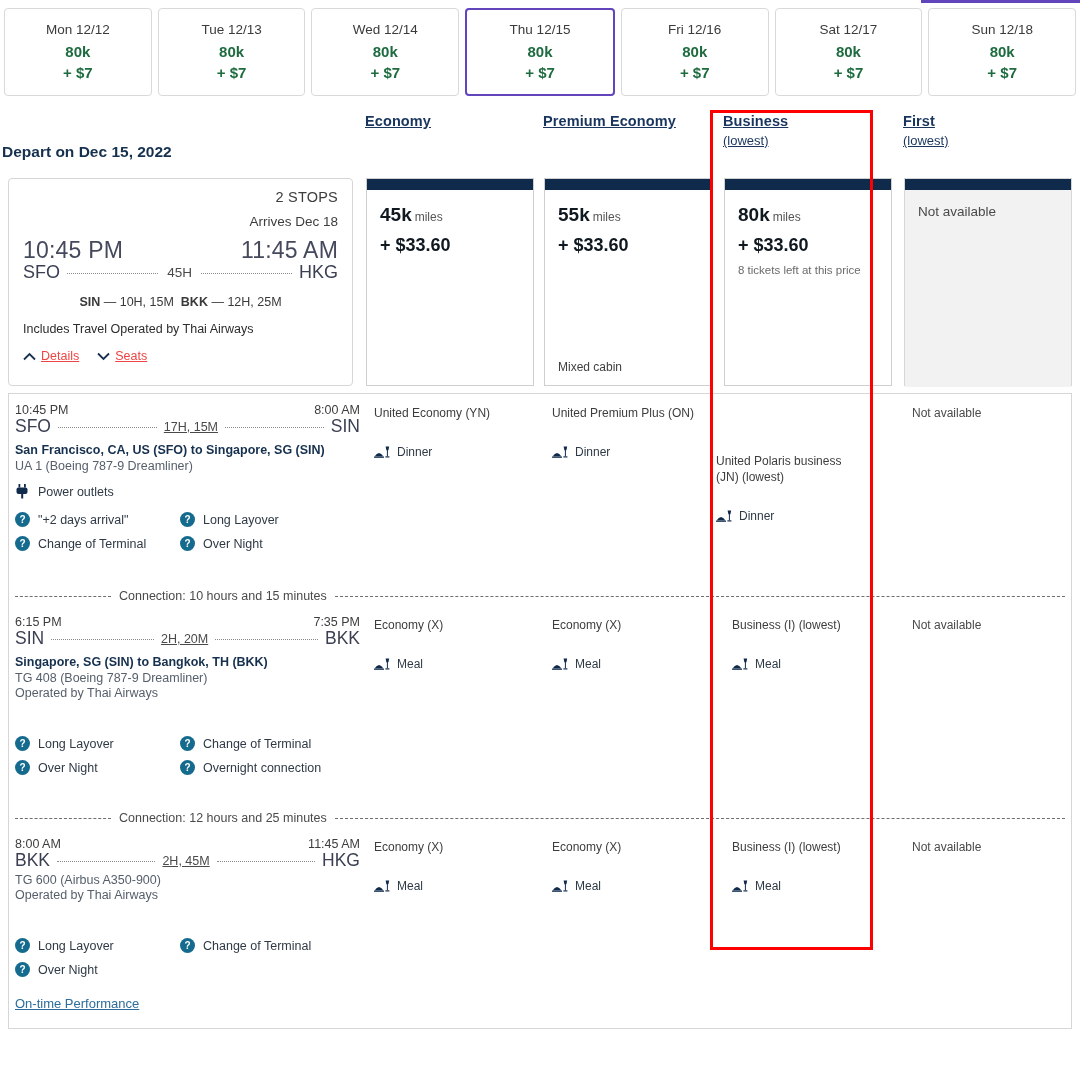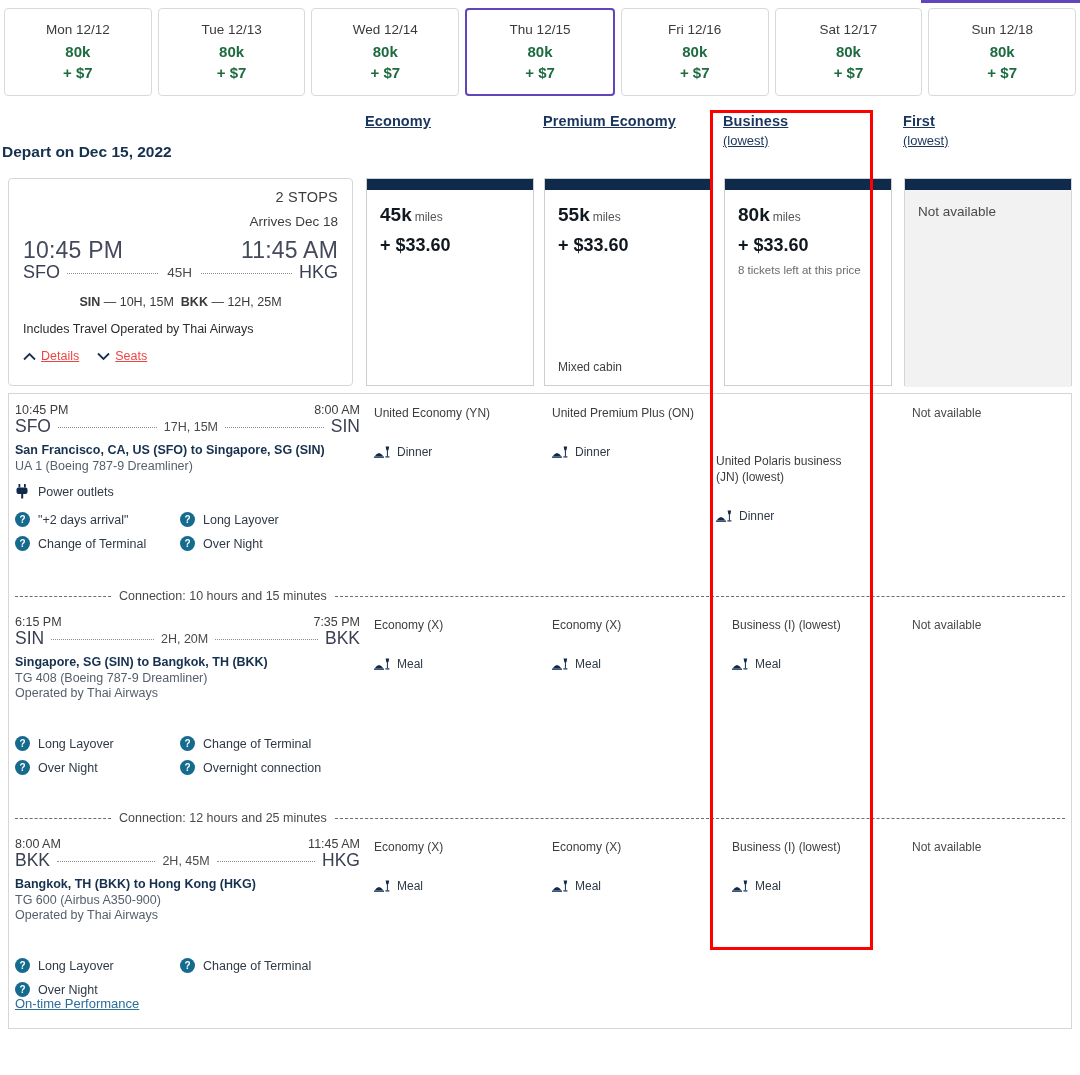--- a/index.html
+++ b/index.html
@@ -105,7 +105,7 @@
   .sl-route { display: flex; align-items: center; margin-top: -1px; }
   .sl-apt { font-size: 17.5px; color: #3a3f52; font-weight: 300; }
   .sl-dash { flex: 1; border-top: 1.5px dotted #8b8b8b; margin: 0 7px; position: relative; top: 1px; }
-  .sl-dur { font-size: 12.5px; color: #4a4a4a; }
+  .sl-dur { font-size: 12.5px; color: #4a4a4a; text-decoration: underline; }
   .sl-city { font-size: 12.5px; font-weight: bold; color: #16304f; margin-top: 6px; }
   .sl-flight { font-size: 12.5px; color: #555f6b; margin-top: 2px; }
   .sl-oper { font-size: 12.5px; color: #555f6b; margin-top: 1px; }

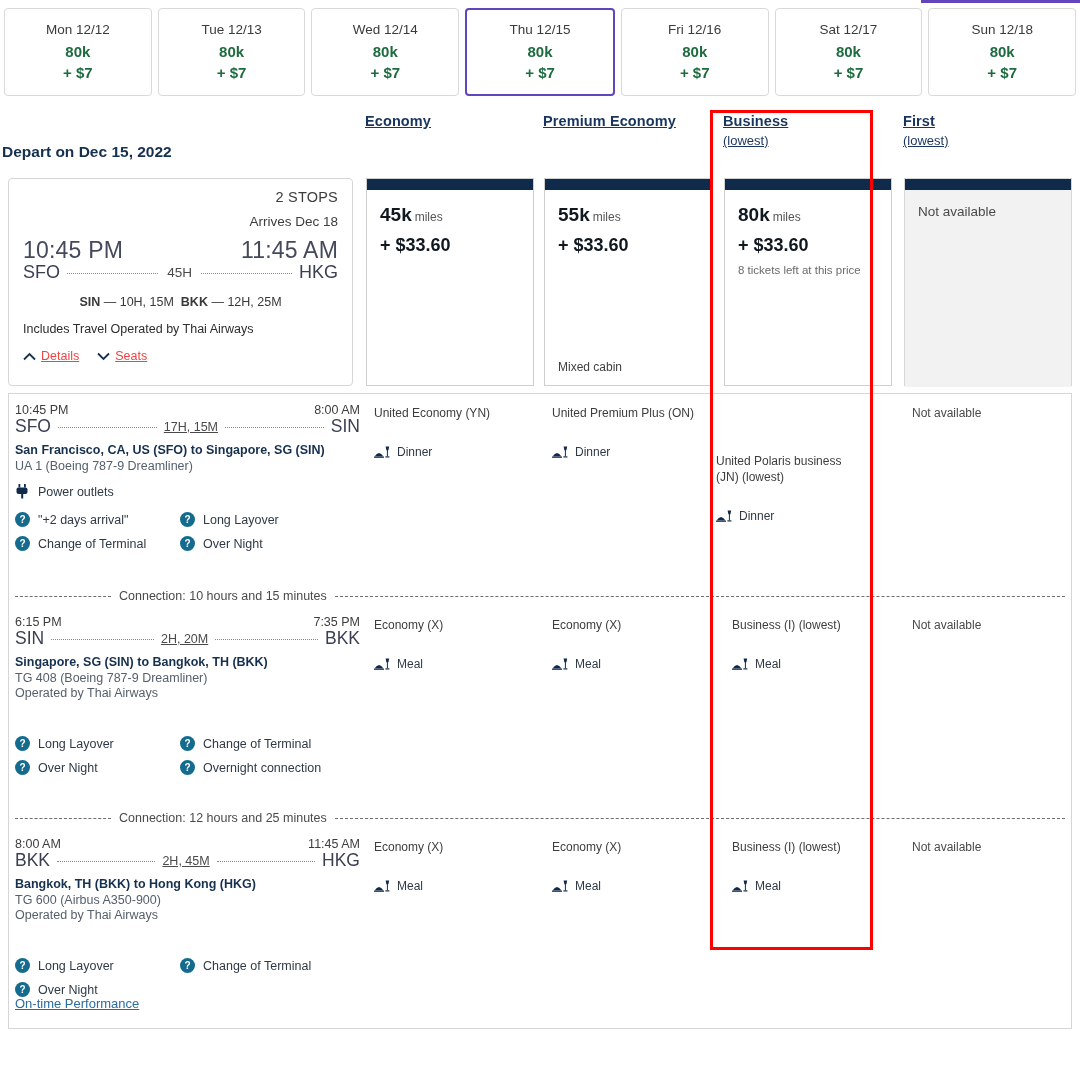--- a/index.html
+++ b/index.html
@@ -497,7 +497,6 @@
             <span class="sl-dash"></span>
             <span class="sl-apt">HKG</span>
           </div>
-          <div class="sl-city">Bangkok, TH (BKK) to Hong Kong (HKG)</div>
           <div class="sl-flight">TG 600 (Airbus A350-900)</div>
           <div class="sl-oper">Operated by Thai Airways</div>
           <div class="badges" style="margin-top:36px;">

